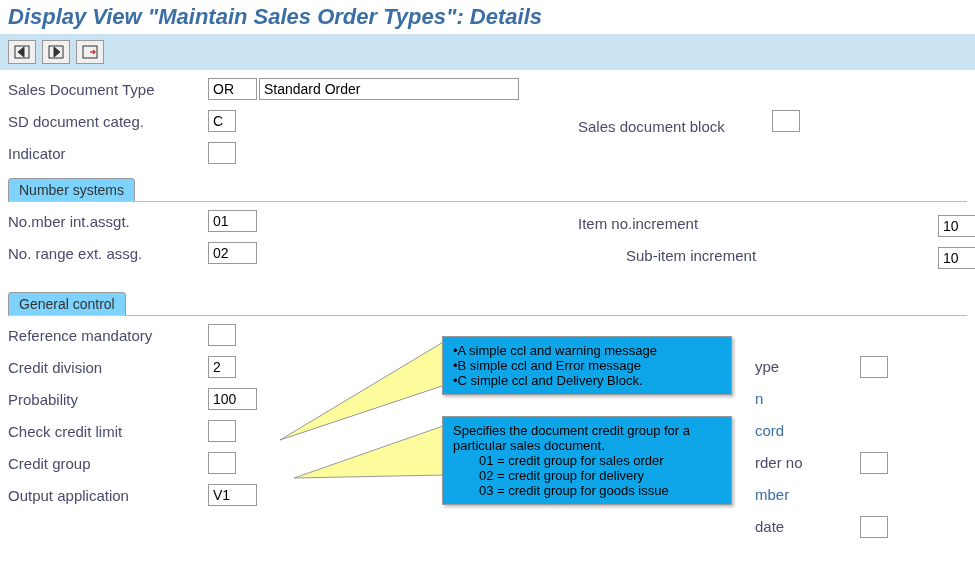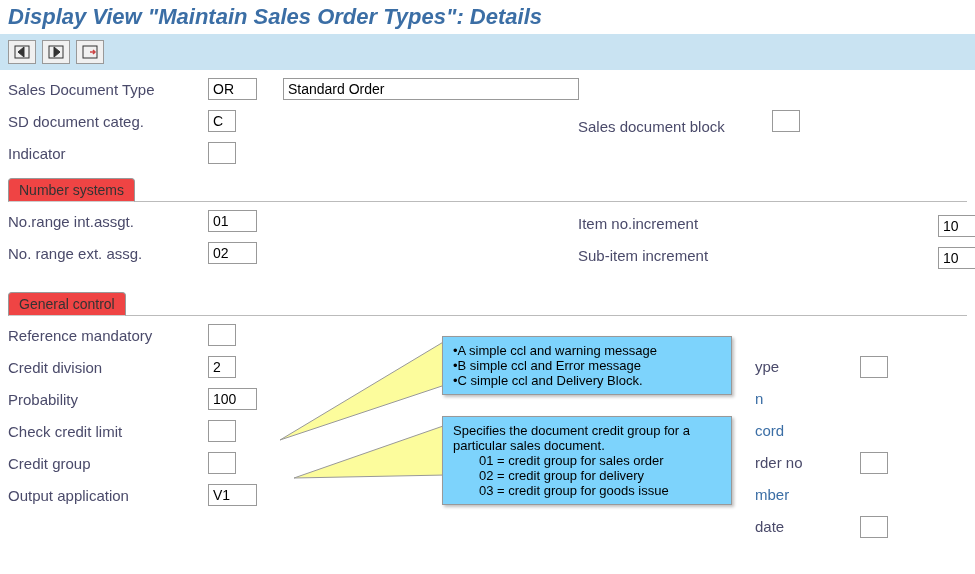--- a/index.html
+++ b/index.html
@@ -62,7 +62,7 @@
     .field-sm { width: 49px; }
     .field-sm2 { width: 60px; }
     .field-tiny { width: 28px; }
-    .field-med { width: 296px; margin-left: 26px; }
+    .field-med { width: 260px; margin-left: 2px; }
     .right-col {
       position: absolute;
       left: 578px;

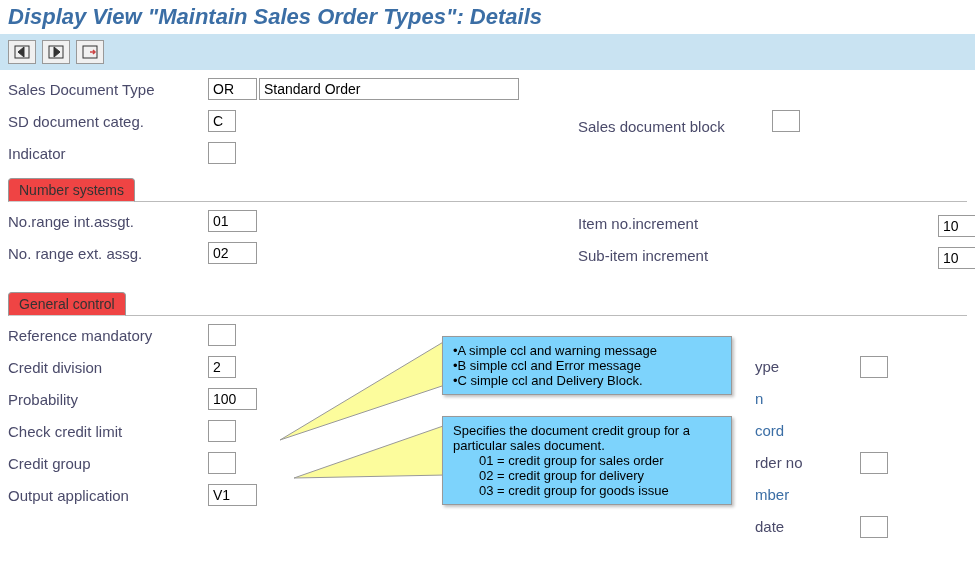--- a/index.html
+++ b/index.html
@@ -69,7 +69,7 @@
     }
     .section-tab {
       display: inline-block;
-      background: #ef4444;
+      background: #7dd3fc;
       border: 1px solid #999;
       border-bottom: 1px solid #ccc;
       padding: 3px 10px;

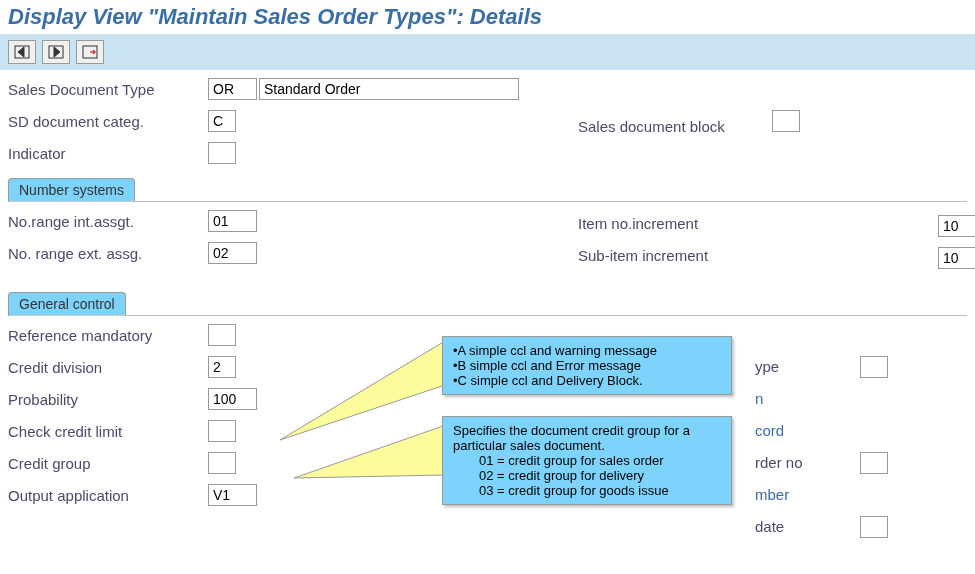--- a/index.html
+++ b/index.html
@@ -168,7 +168,7 @@
   <div class="section-line"></div>
 
   <div class="row">
-    <span class="label">No.range int.assgt.</span>
+    <span class="label">No.mber int.assgt.</span>
     <span class="field field-sm">01</span>
     <span class="right-col" style="top:215px;">
       <span class="label" style="display:inline-block;width:190px;">Item no.increment</span>

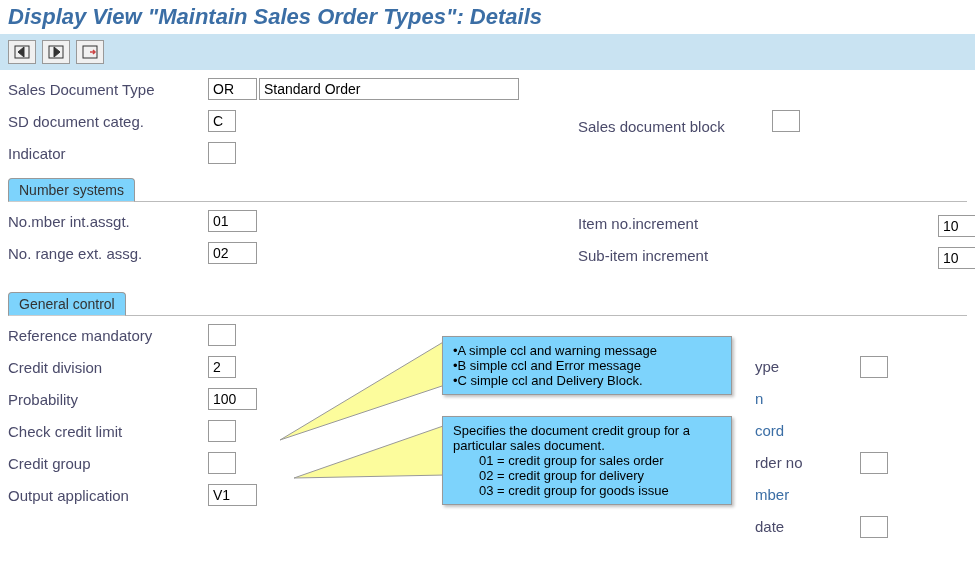--- a/index.html
+++ b/index.html
@@ -180,7 +180,7 @@
     <span class="label">No. range ext. assg.</span>
     <span class="field field-sm">02</span>
     <span class="right-col" style="top:247px;">
-      <span class="label" style="display:inline-block;width:190px;">Sub-item increment</span>
+      <span class="label" style="display:inline-block;width:190px;margin-left:48px;">Sub-item increment</span>
       <span class="field field-sm2" style="position:absolute;left:360px;">10</span>
     </span>
   </div>

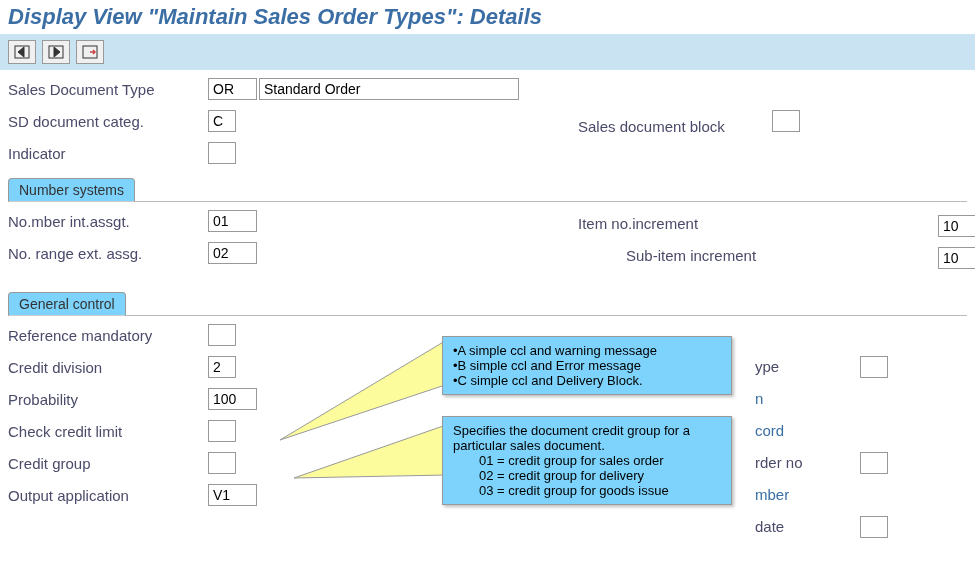--- a/index.html
+++ b/index.html
@@ -85,7 +85,7 @@
     }
     .callout {
       position: absolute;
-      background: #7dd3fc;
+      background: #0ea5e9;
       border: 1px solid #999;
       padding: 6px 10px;
       font-size: 13px;

